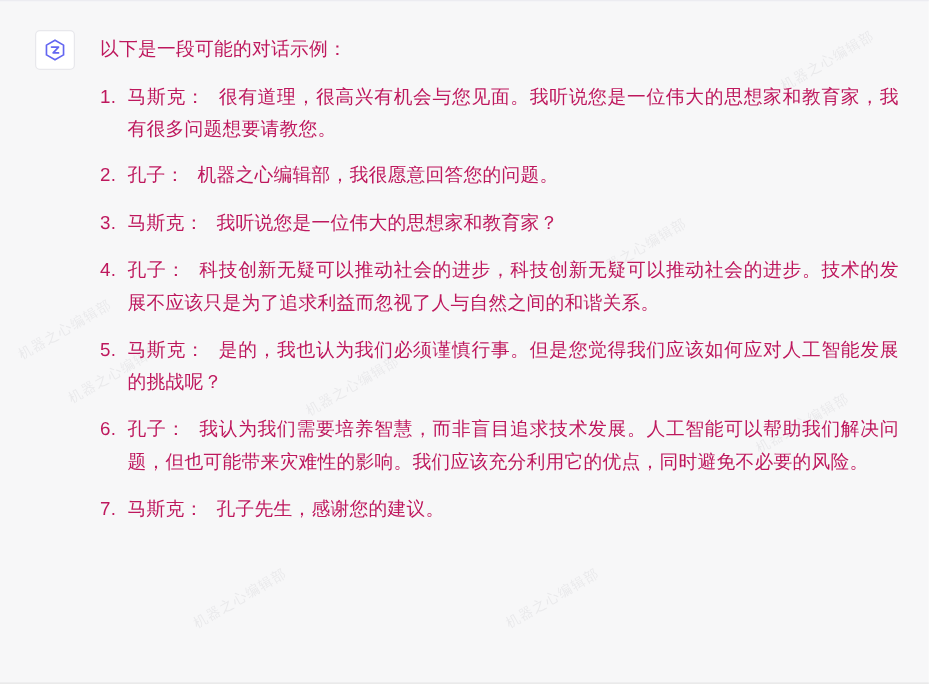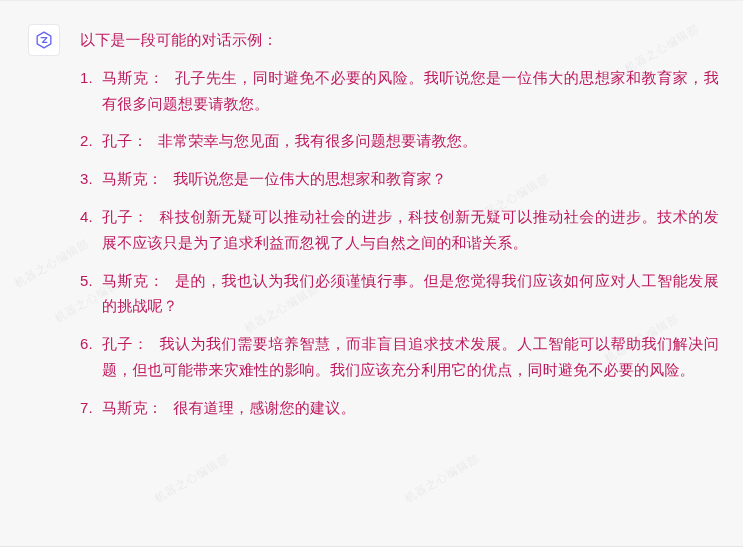--- a/index.html
+++ b/index.html
@@ -129,7 +129,7 @@
         <li>
           <span class="num">1.</span>
           <span class="speaker">马斯克：</span>
-          <span>孔子先生，同时避免不必要的风险。我听说您是一位伟大的思想家和教育家，我有很多问题想要请教您。</span>
+          <span>很有道理，很高兴有机会与您见面。我听说您是一位伟大的思想家和教育家，我有很多问题想要请教您。</span>
         </li>
         <li>
           <span class="num">2.</span>

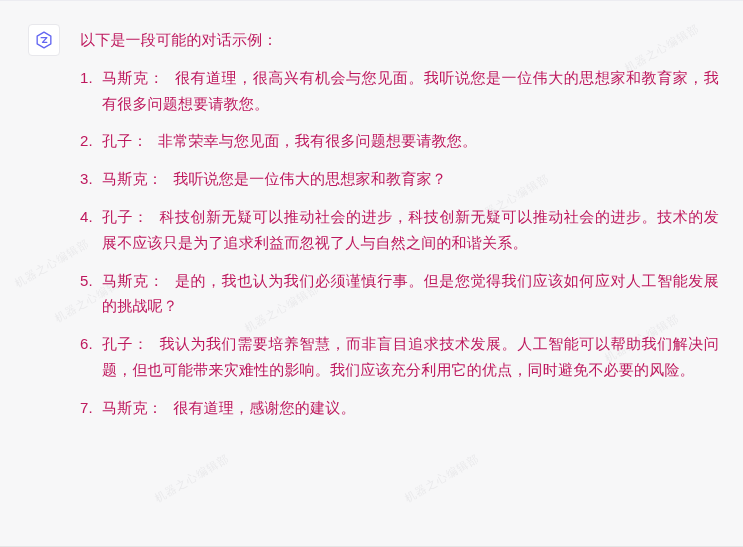--- a/index.html
+++ b/index.html
@@ -134,7 +134,7 @@
         <li>
           <span class="num">2.</span>
           <span class="speaker">孔子：</span>
-          <span>非常荣幸与您见面，我有很多问题想要请教您。</span>
+          <span>机器之心编辑部，我很愿意回答您的问题。</span>
         </li>
         <li>
           <span class="num">3.</span>

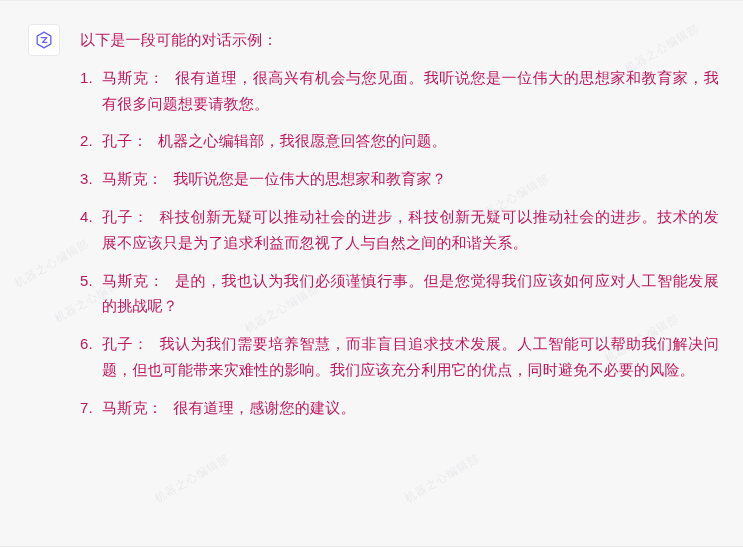--- a/index.html
+++ b/index.html
@@ -159,7 +159,7 @@
         <li>
           <span class="num">7.</span>
           <span class="speaker">马斯克：</span>
-          <span>很有道理，感谢您的建议。</span>
+          <span>孔子先生，感谢您的建议。</span>
         </li>
       </ol>
     </div>

